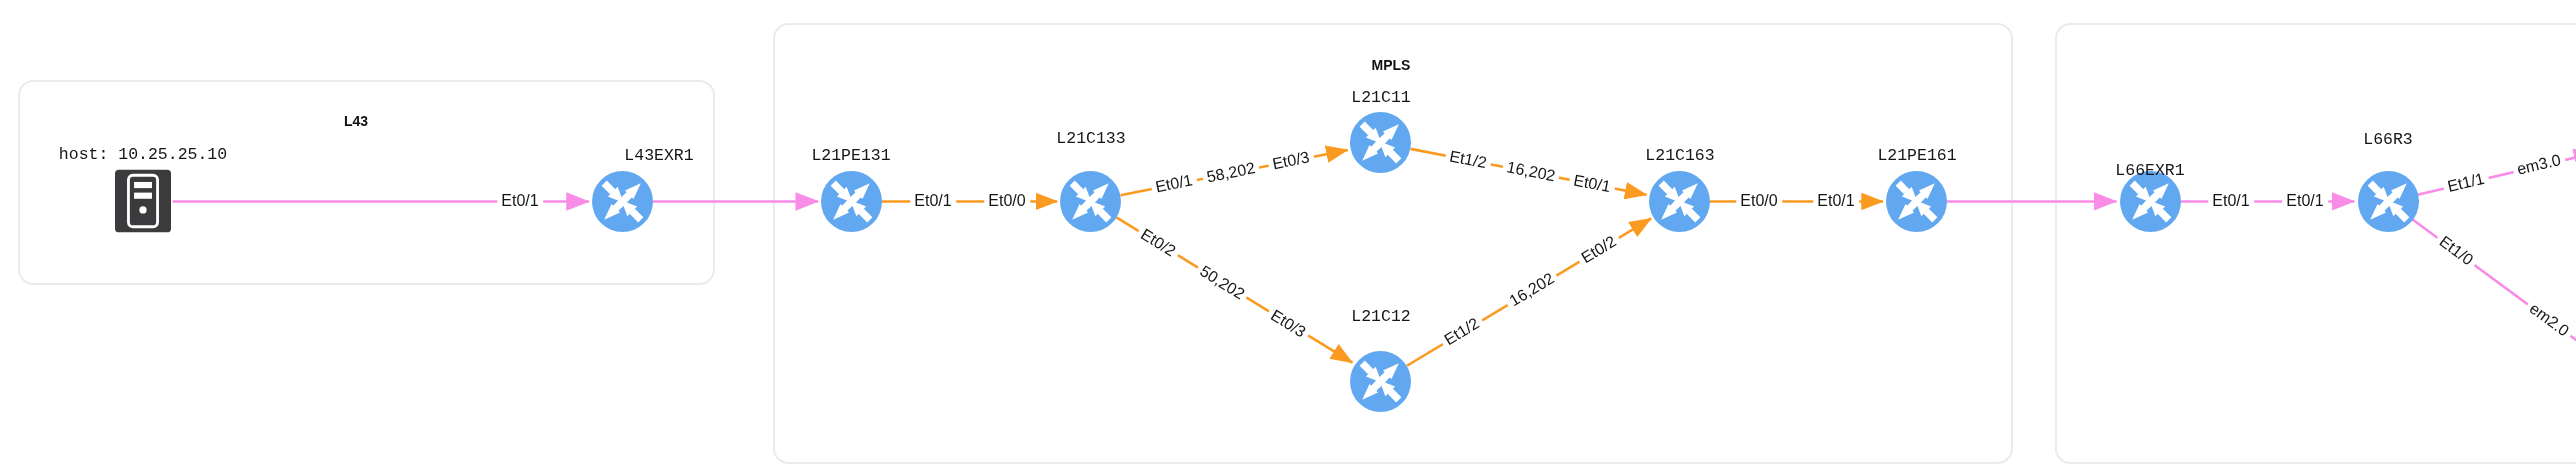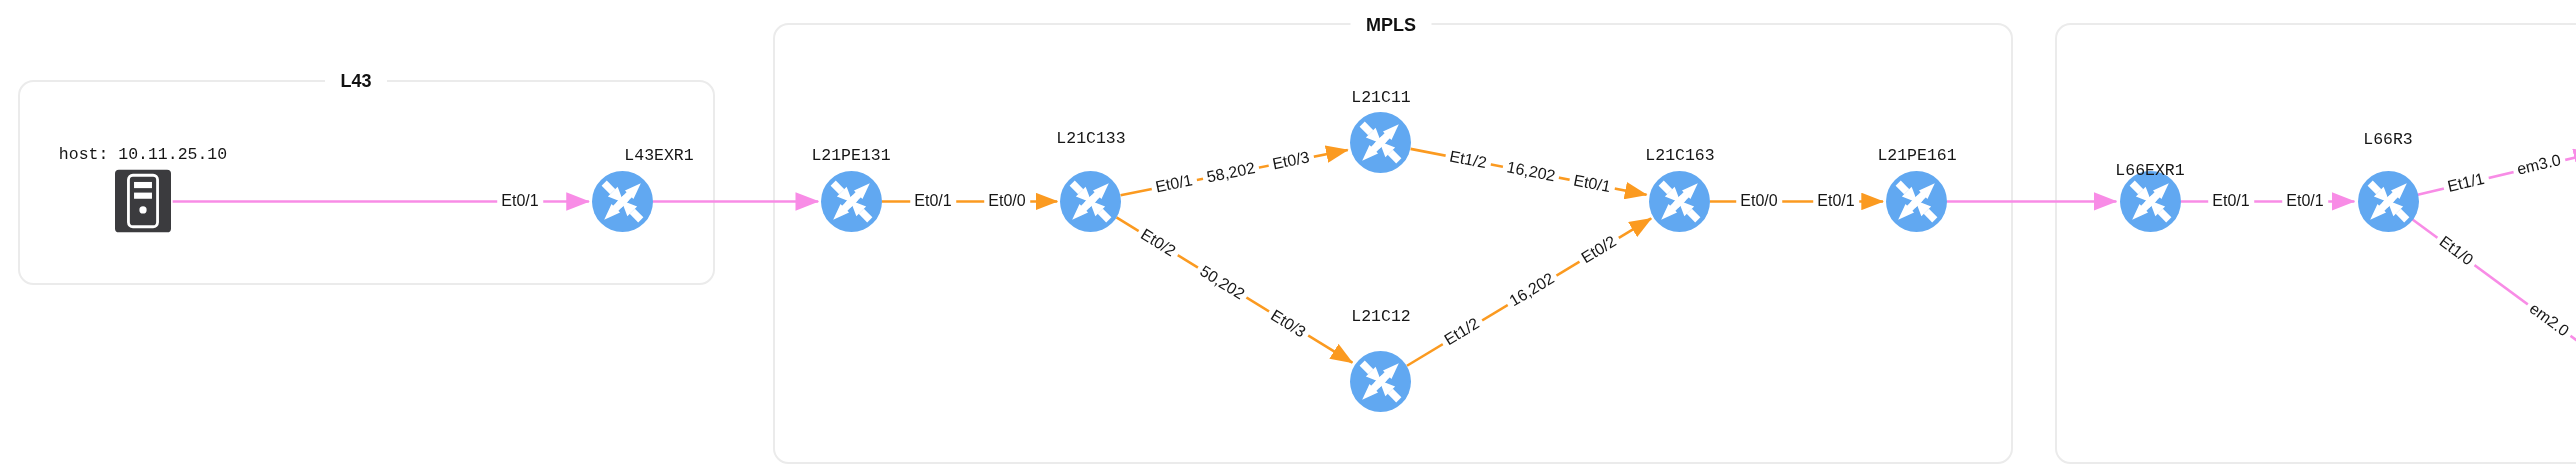--- a/index.html
+++ b/index.html
@@ -7,7 +7,7 @@
   #canvas{position:relative;width:3836px;height:476px;background:#fff;overflow:hidden;}
   .group{position:absolute;border:2.6px solid #ebebeb;border-radius:15.5px;z-index:1;}
   .gtitle{position:absolute;transform:translate(-50%,-50%);background:#fff;padding:1px 15.5px;
-          font-size:18px;font-weight:bold;color:#111;z-index:2;white-space:nowrap;}
+          font-size:14px;font-weight:bold;color:#111;z-index:2;white-space:nowrap;margin-top:40px;}
   #edges{position:absolute;left:0;top:0;z-index:2;}
   .lk-pink{stroke:#f88ce6;stroke-width:5;fill:none;}
   .lk-orange{stroke:#fb9a20;stroke-width:5;fill:none;}

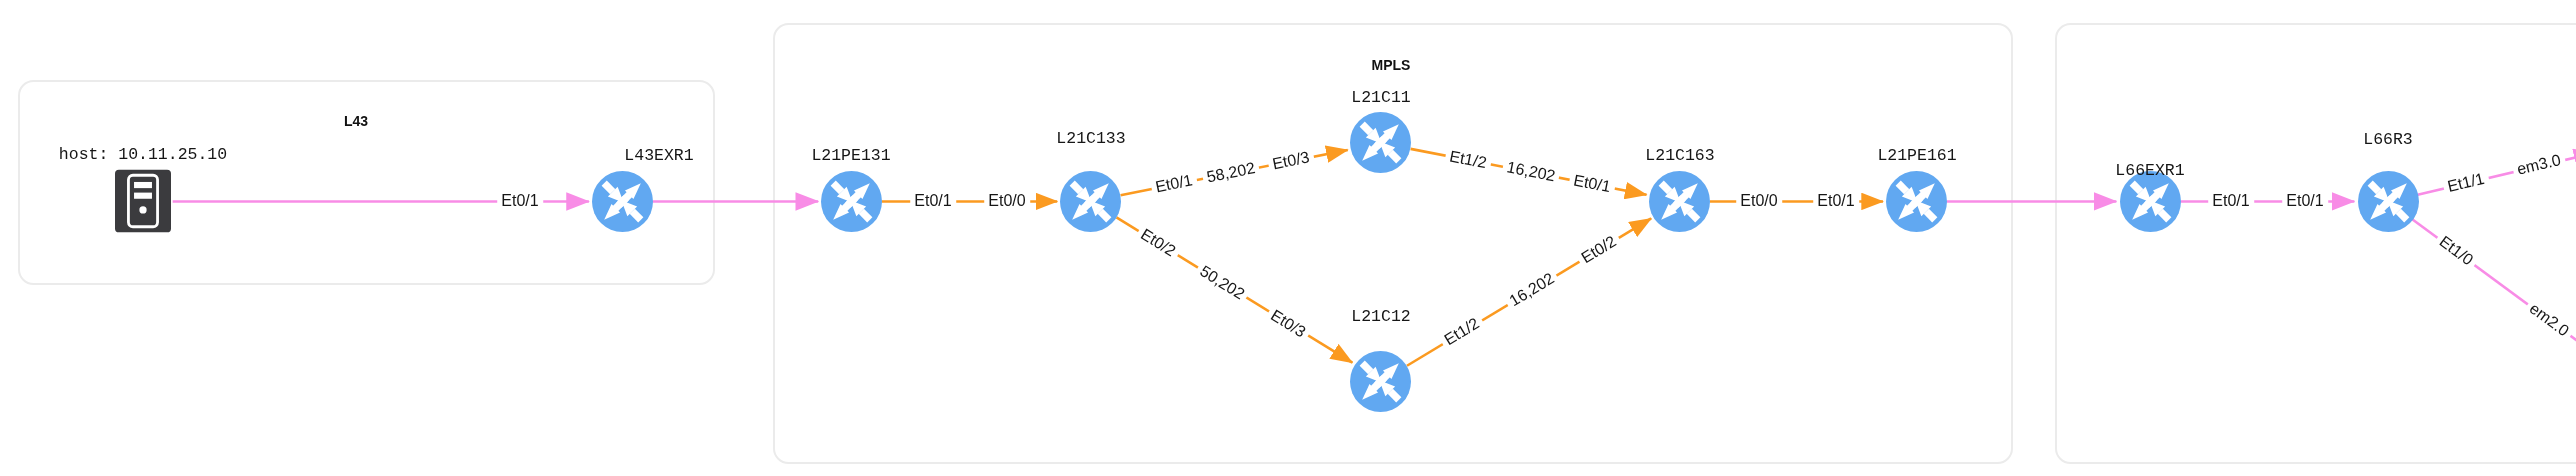--- a/index.html
+++ b/index.html
@@ -82,7 +82,7 @@
       <circle cx="50" cy="72" r="6.5" fill="#fff"></circle>
     </svg>
   </div>
-  <div class="nlabel" style="left:143px;top:154px">host: 10.11.25.10</div>
+  <div class="nlabel" style="left:143px;top:154px">host: 10.25.25.10</div>
 
   <div class="node" style="left:592px;top:171px;width:61px;height:61px">
     <svg viewBox="0 0 100 100">

